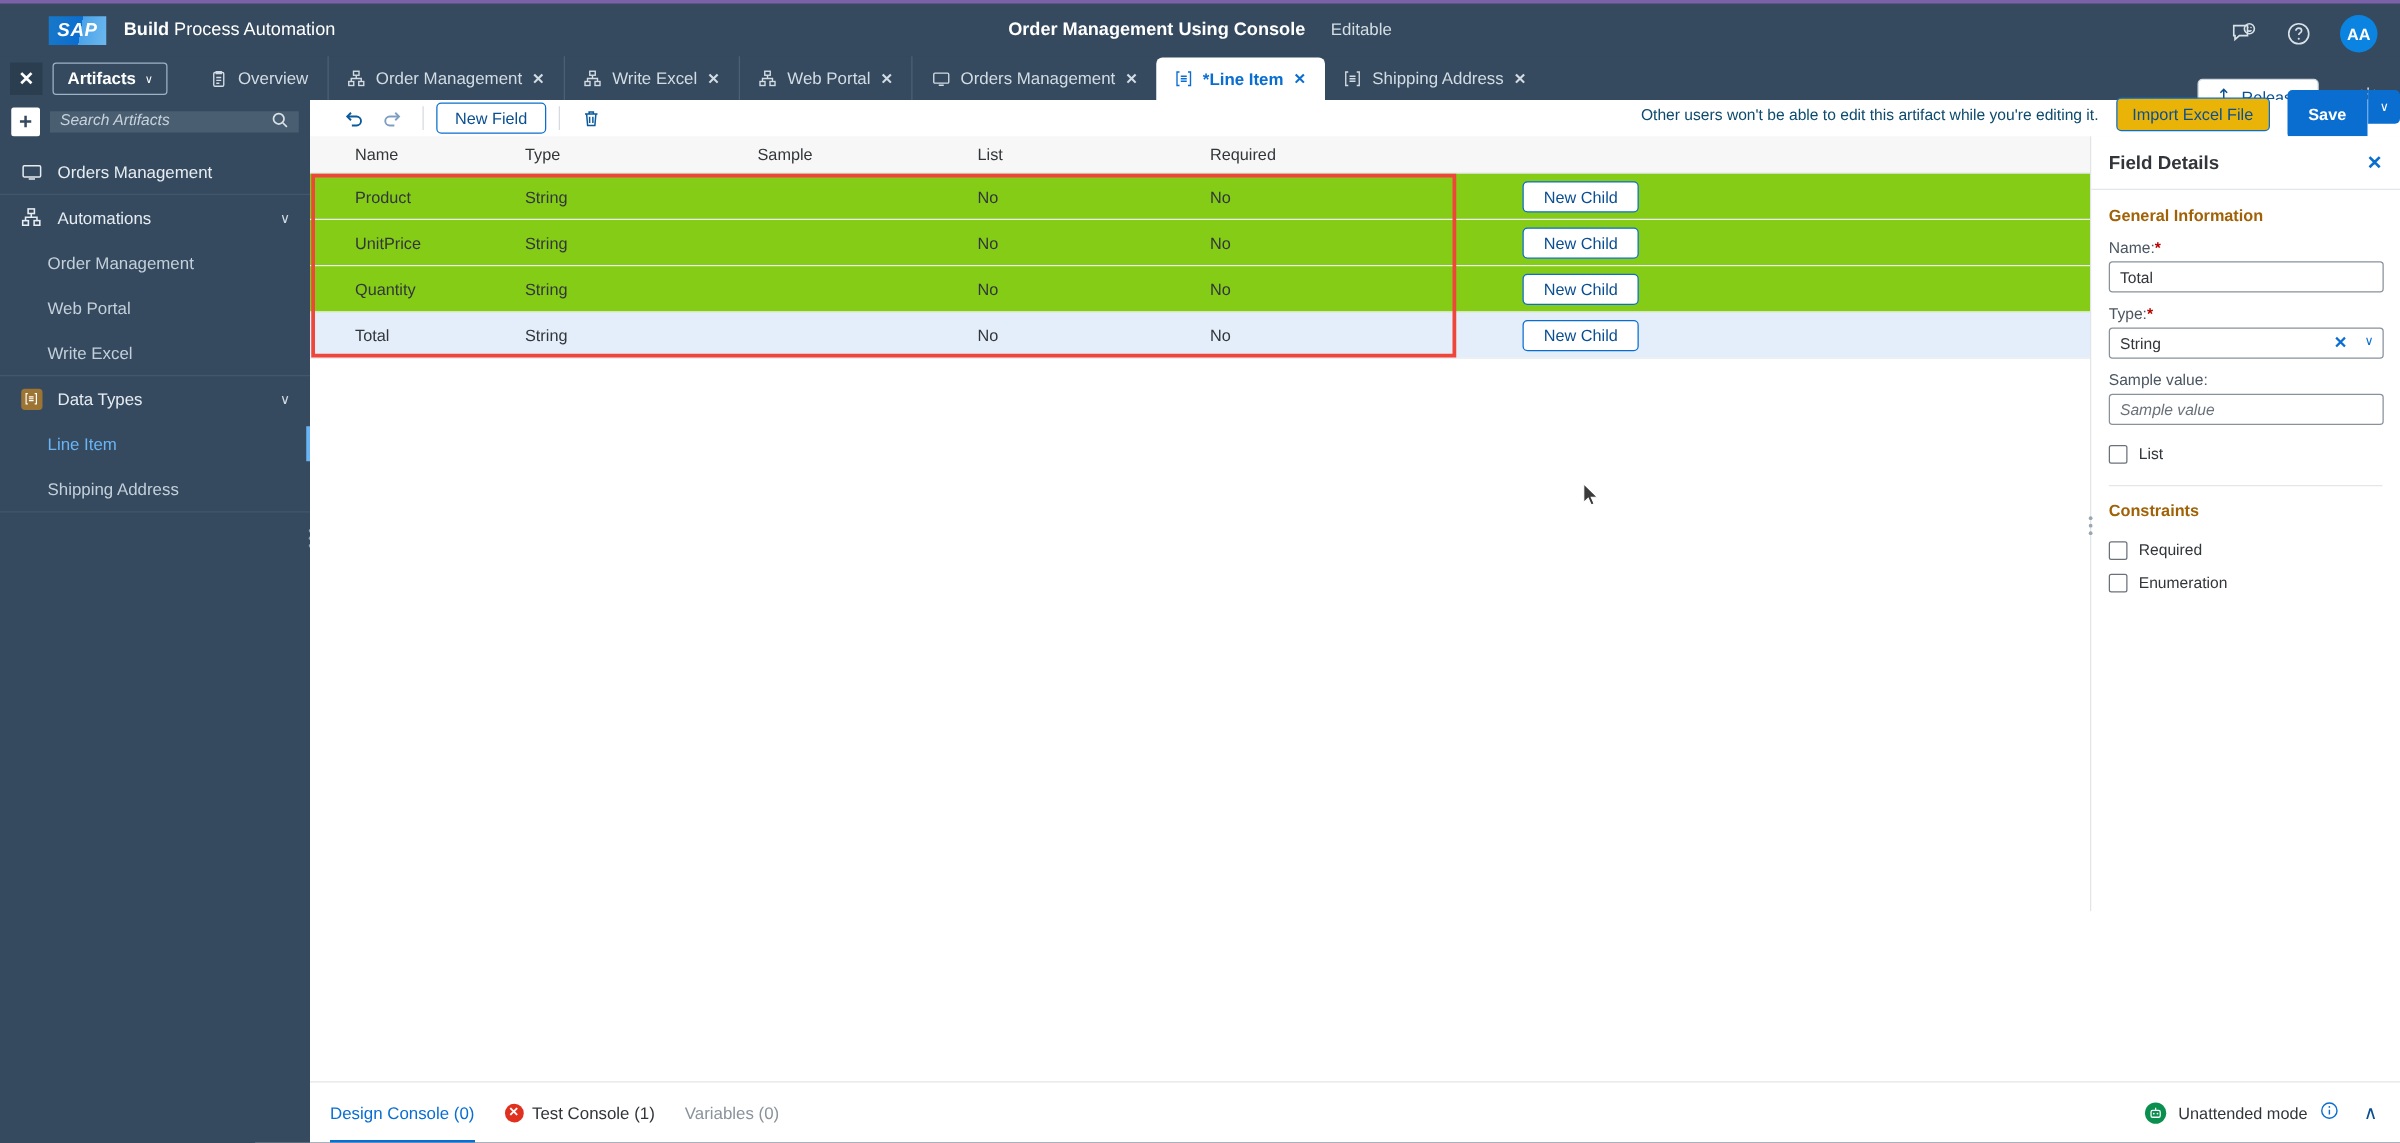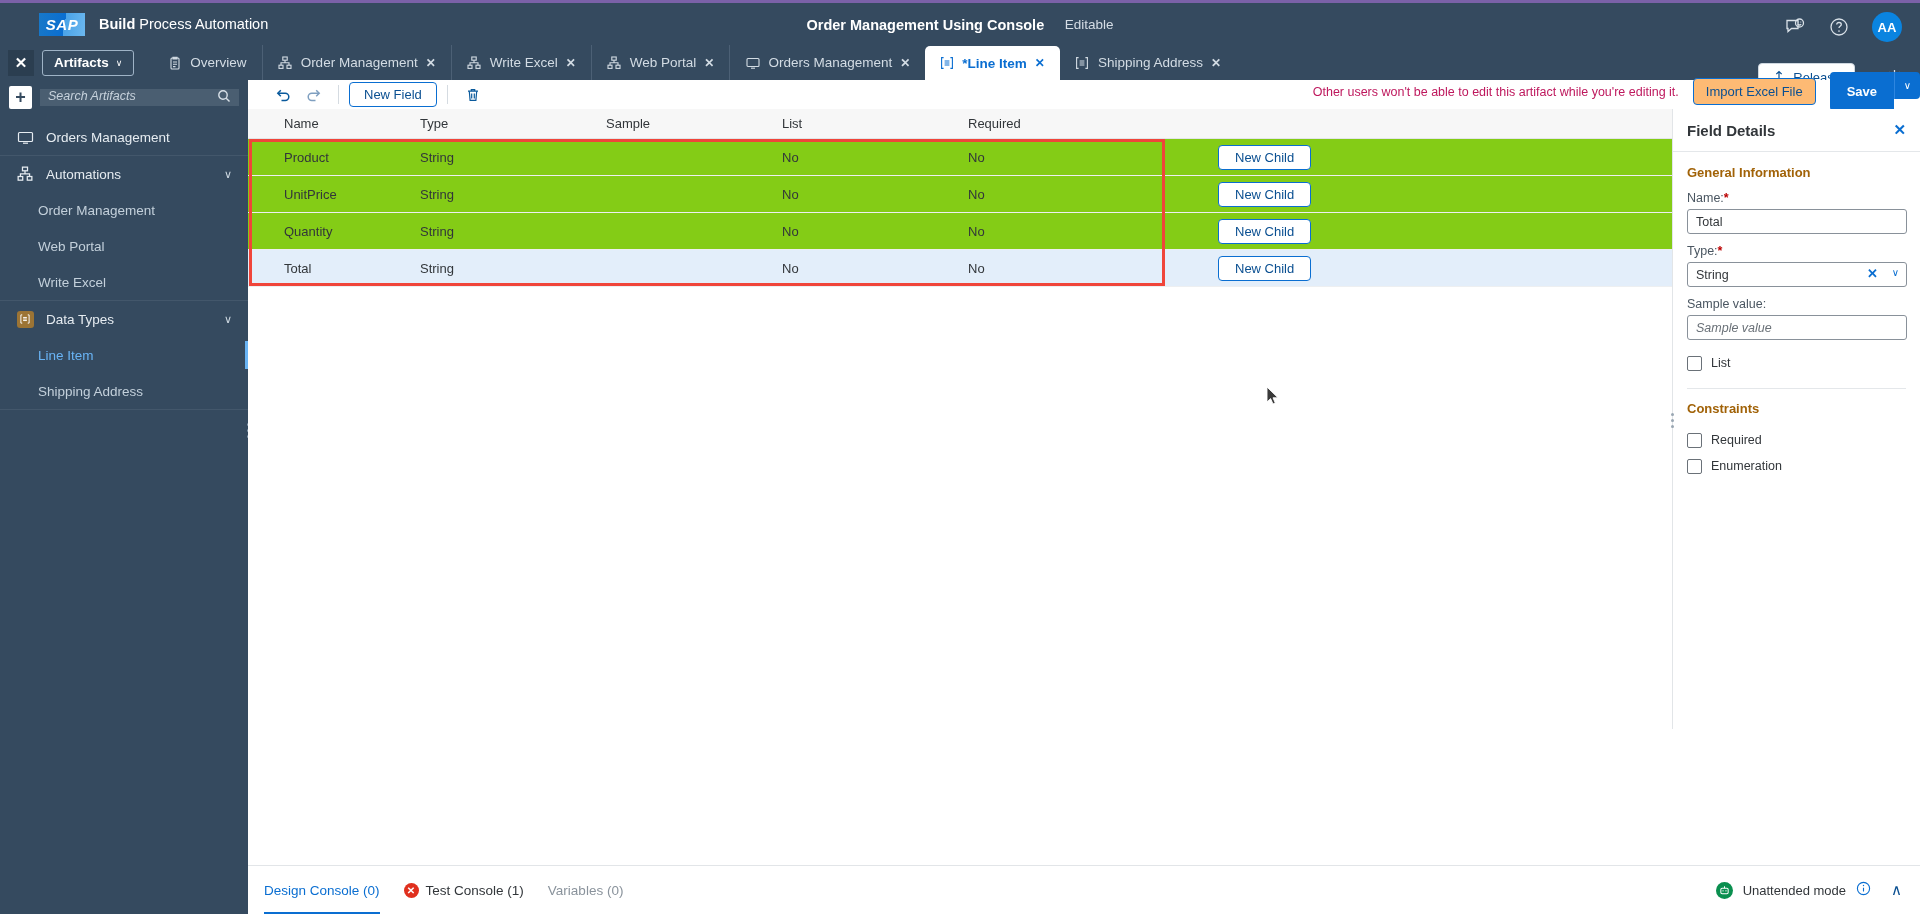--- a/index.html
+++ b/index.html
@@ -208,7 +208,7 @@
   .toolbar-right {
     position: absolute; right: 0px; top: -8px; display: flex; align-items: center; gap: 14px;
   }
-  .lock-note { color: #be185d; font-size: 12.5px; text-align: right; }
+  .lock-note { color: #0c4a6e; font-size: 12.5px; text-align: right; }
   .import-btn {
     height: 27px; padding: 0 12px; border: 1px solid #0a6ed1; border-radius: 4px;
     color: #0a4f91; font-size: 13px; background: #fdba74; cursor: pointer;

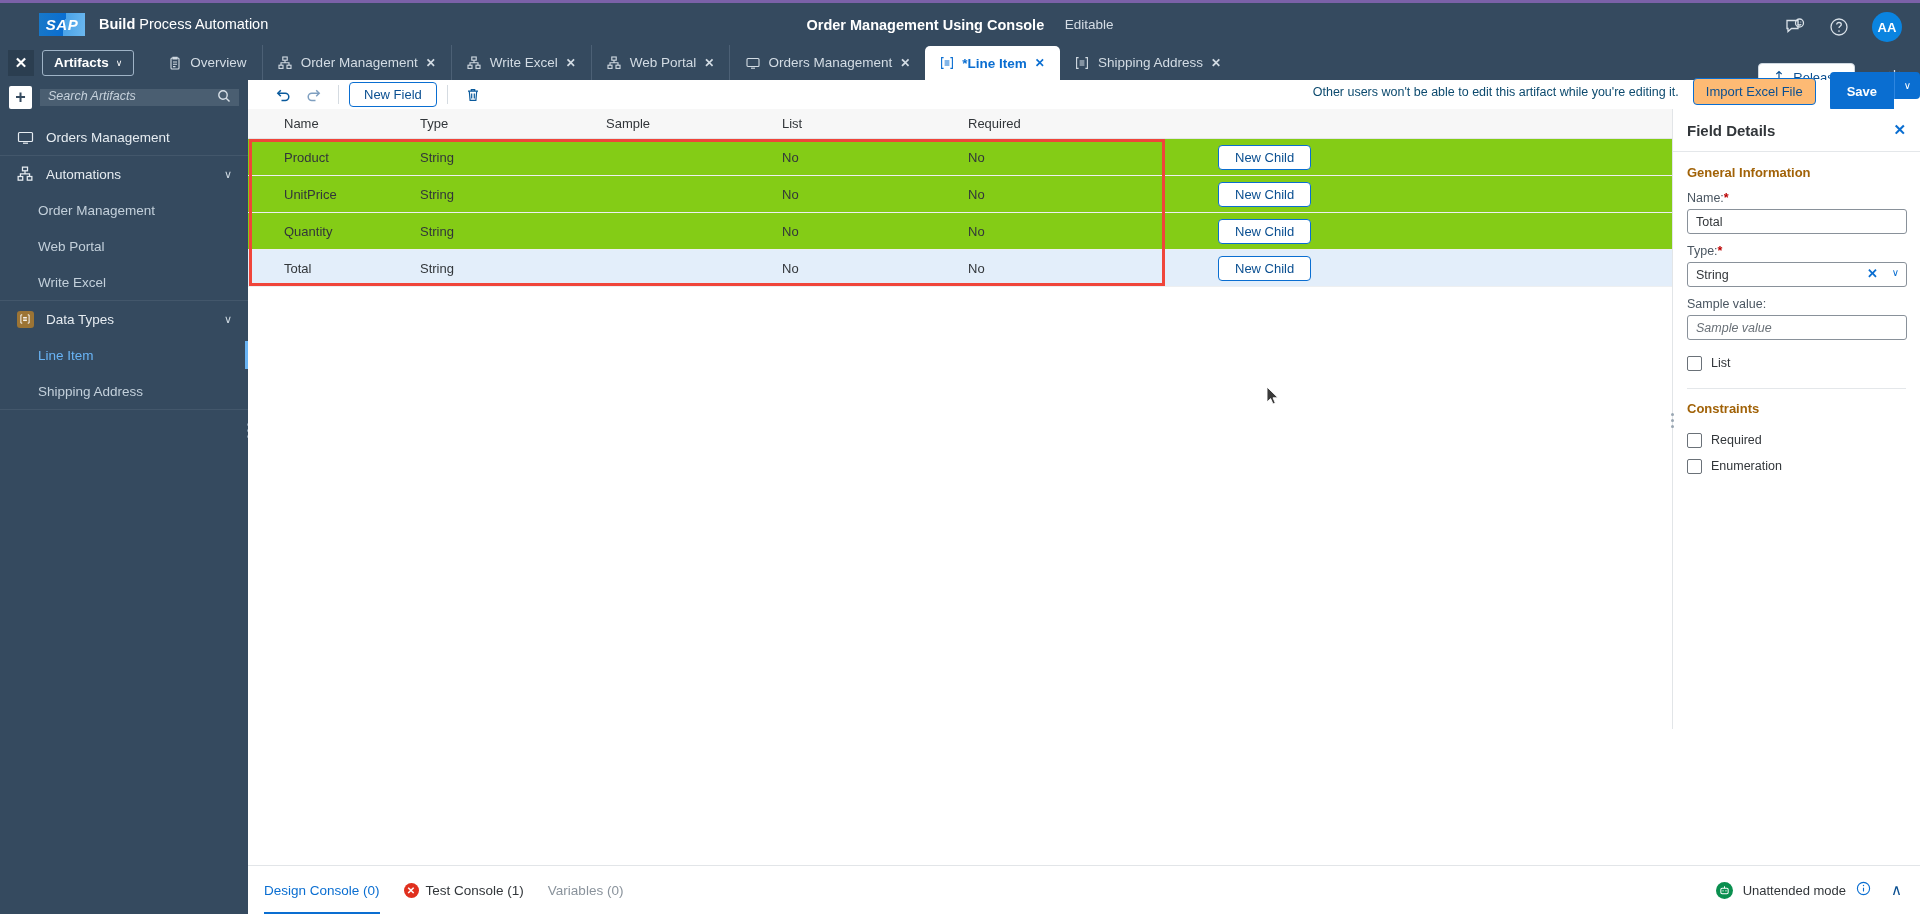--- a/index.html
+++ b/index.html
@@ -211,7 +211,7 @@
   .lock-note { color: #0c4a6e; font-size: 12.5px; text-align: right; }
   .import-btn {
     height: 27px; padding: 0 12px; border: 1px solid #0a6ed1; border-radius: 4px;
-    color: #0a4f91; font-size: 13px; background: #fdba74; cursor: pointer;
+    color: #0a4f91; font-size: 13px; background: #eab308; cursor: pointer;
     display: flex; align-items: center;
   }
   .save-group { display: flex; }

